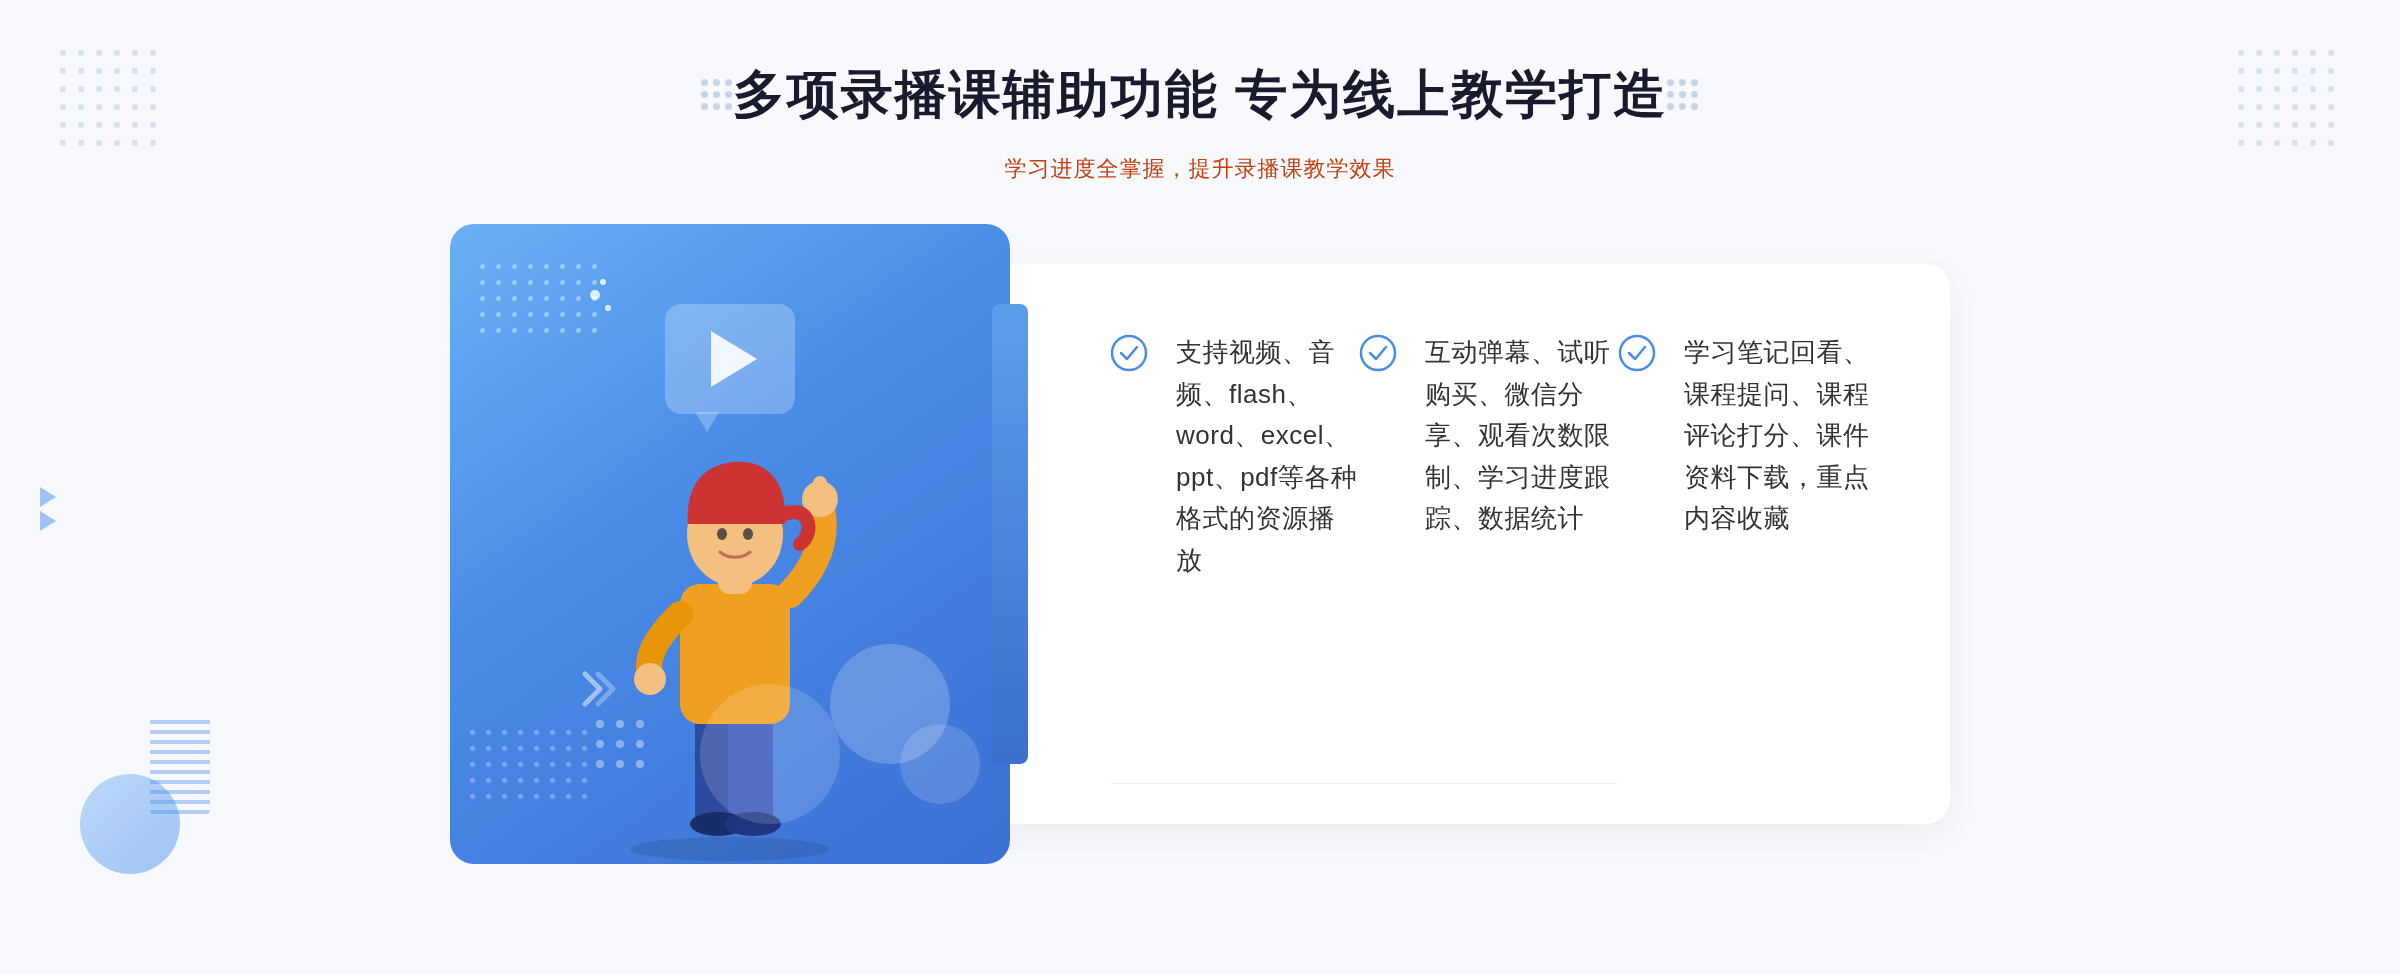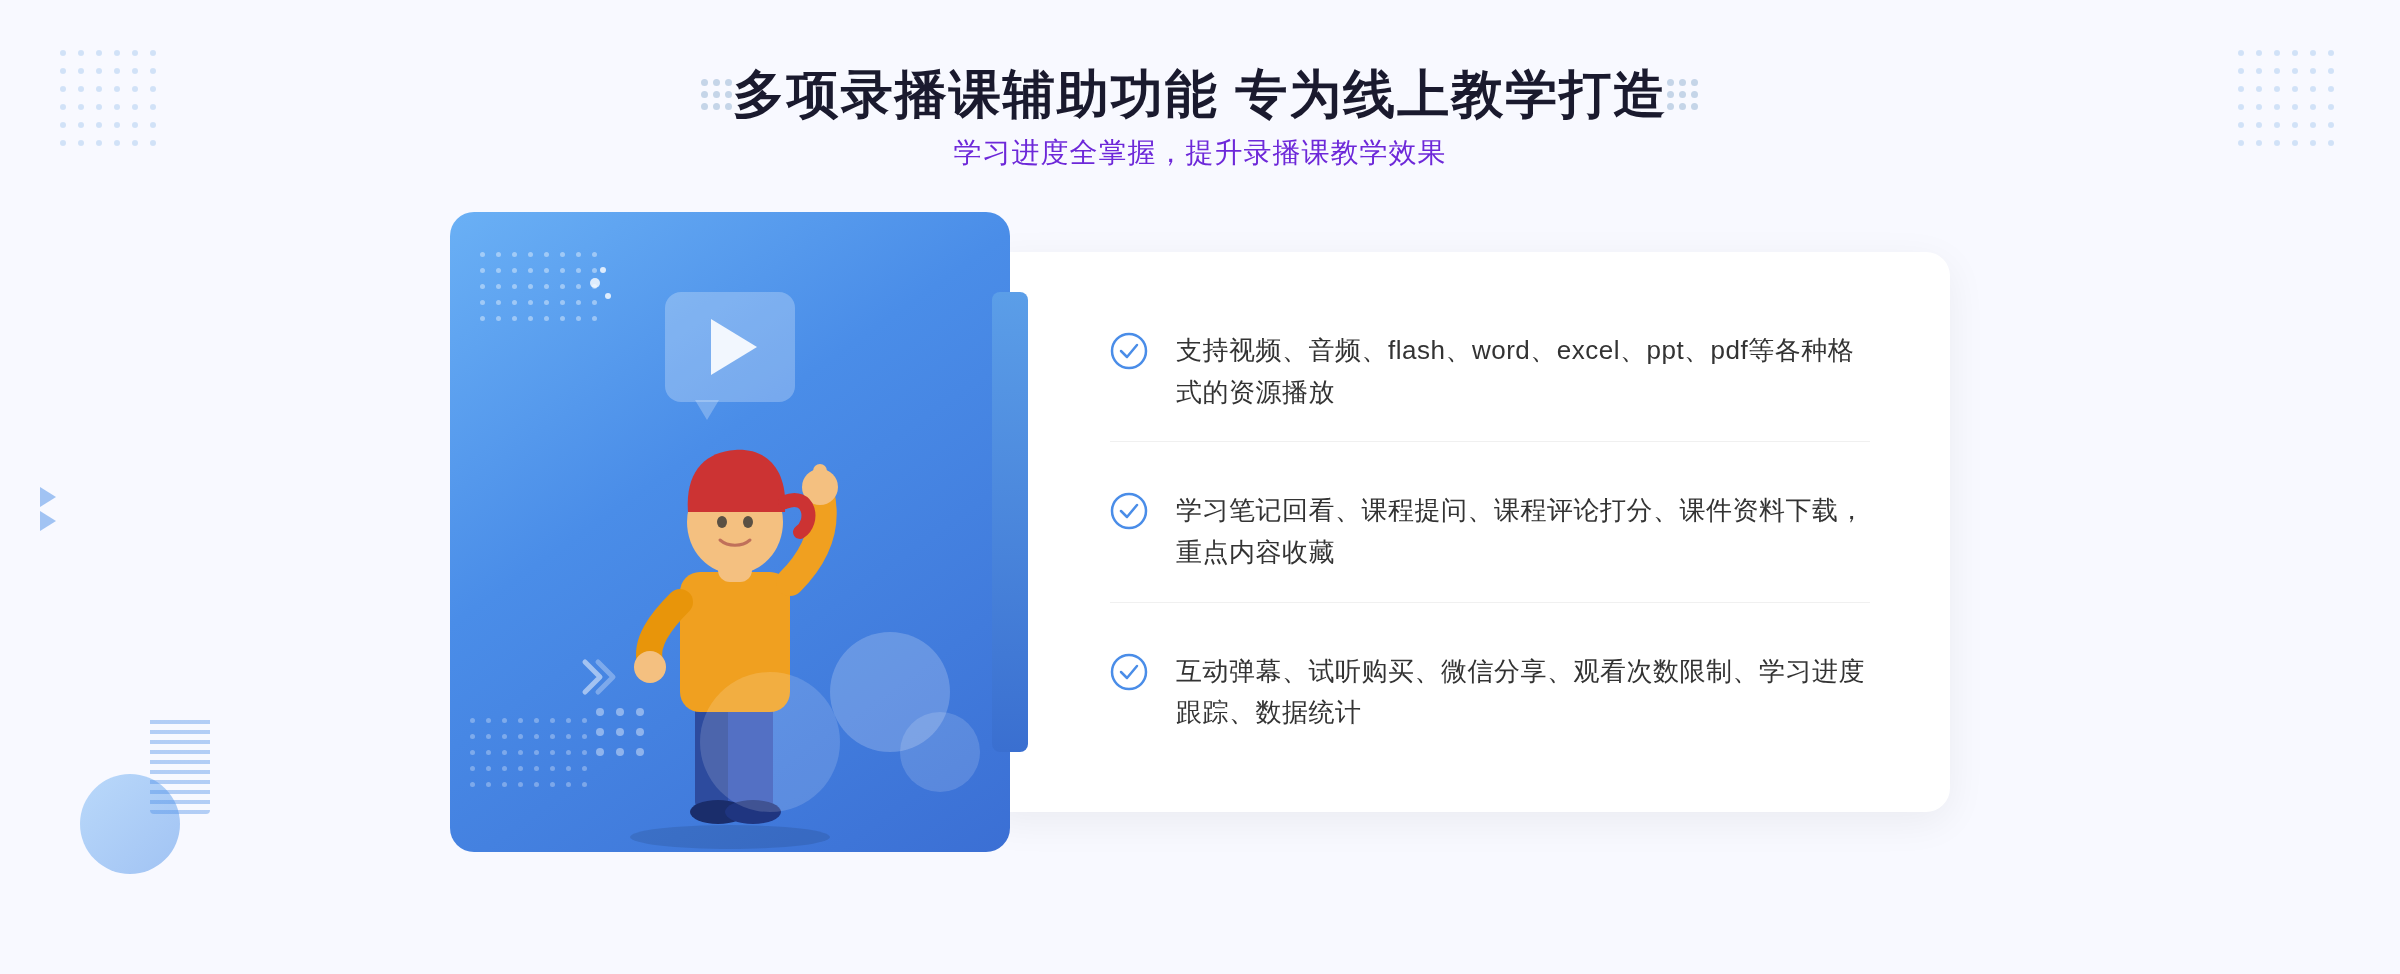--- a/index.html
+++ b/index.html
@@ -70,9 +70,9 @@
     }
 
     .subtitle {
-      margin-top: 4px;
-      font-size: 28px;
-      color: #6d28d9;
+      margin-top: 24px;
+      font-size: 22px;
+      color: #c2410c;
       letter-spacing: 1px;
     }
 

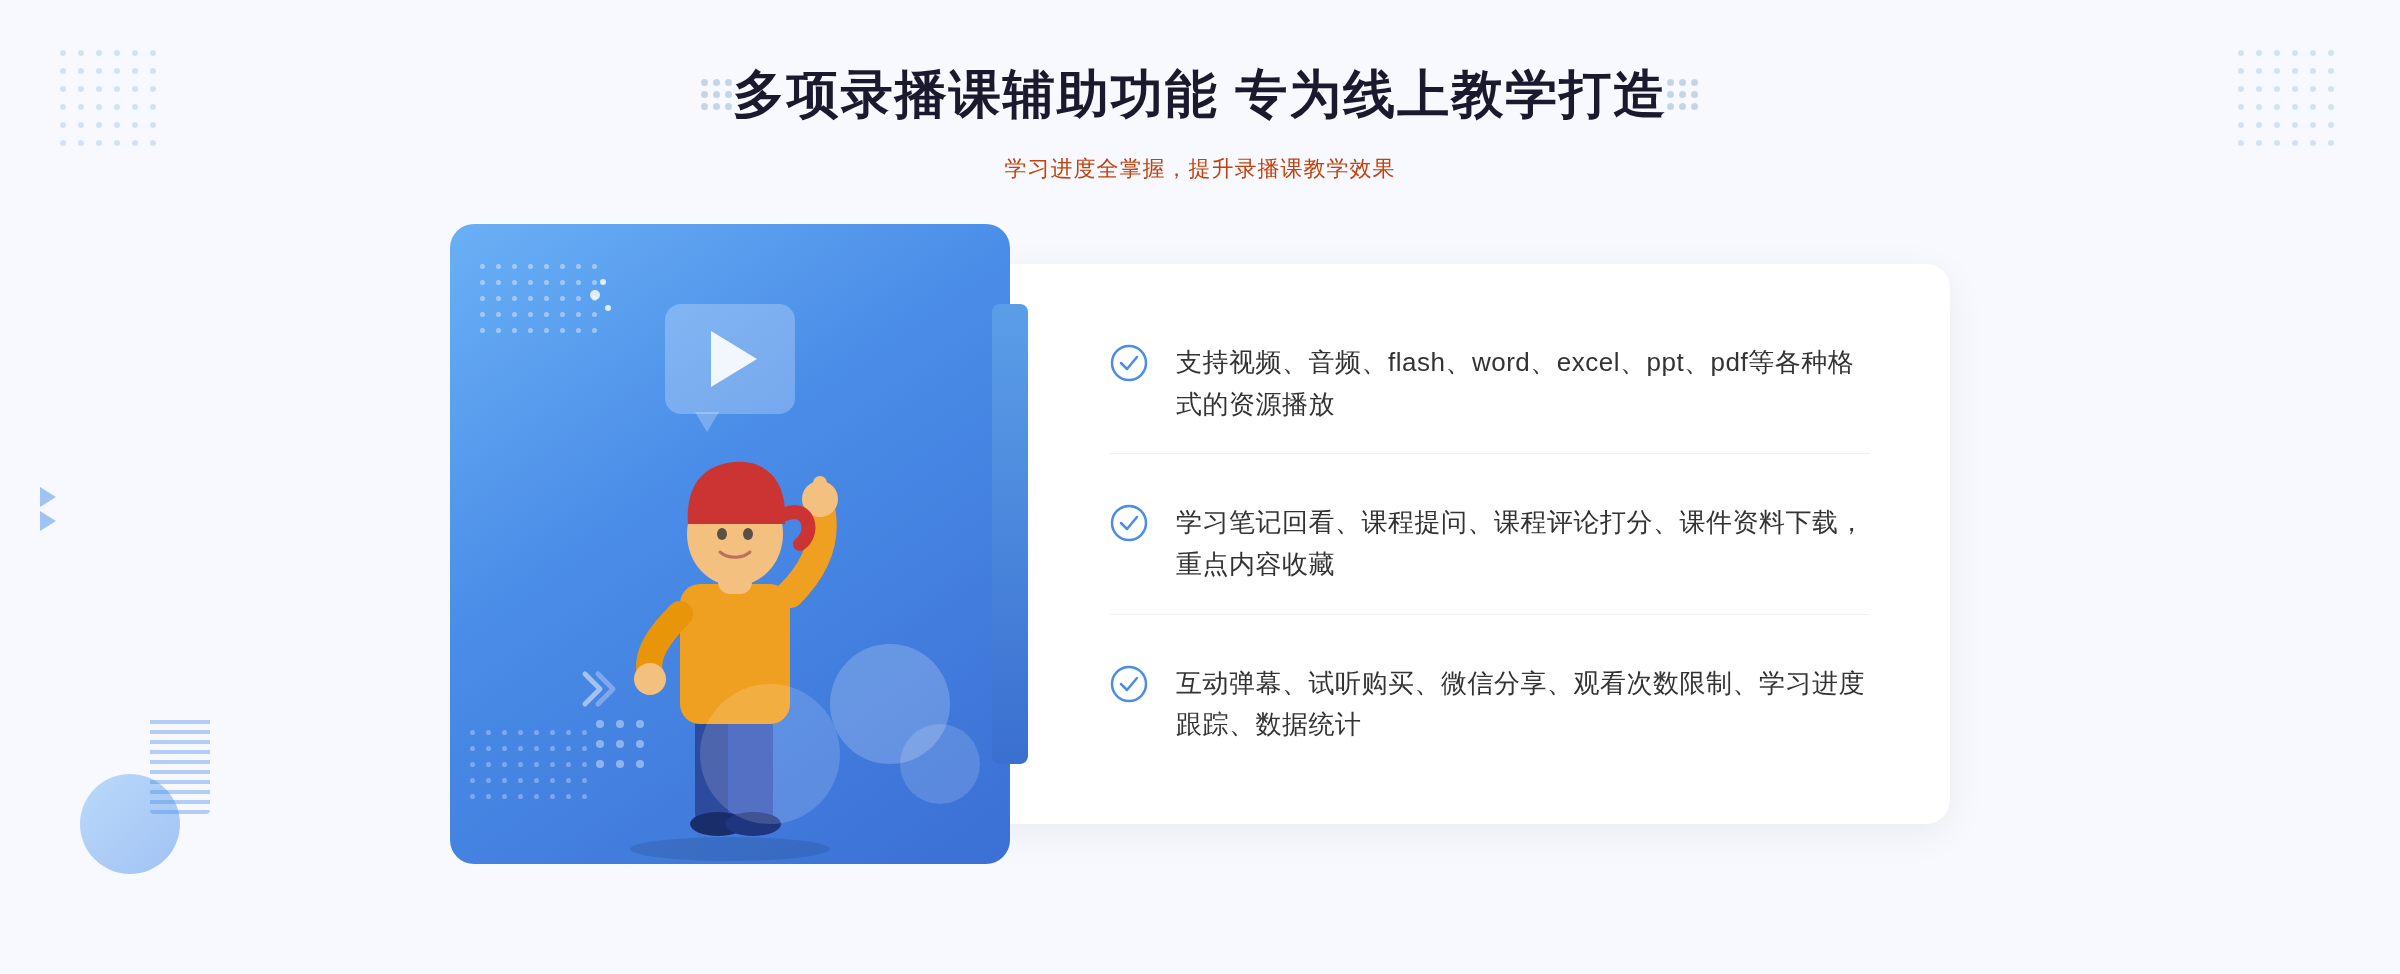--- a/index.html
+++ b/index.html
@@ -246,7 +246,7 @@
       margin-left: -20px;
       padding: 40px 80px 40px 120px;
       display: flex;
-      flex-direction: column;
+      flex-direction: row;
       justify-content: space-around;
       box-shadow: 0 10px 40px rgba(0,0,0,0.06);
       position: relative;

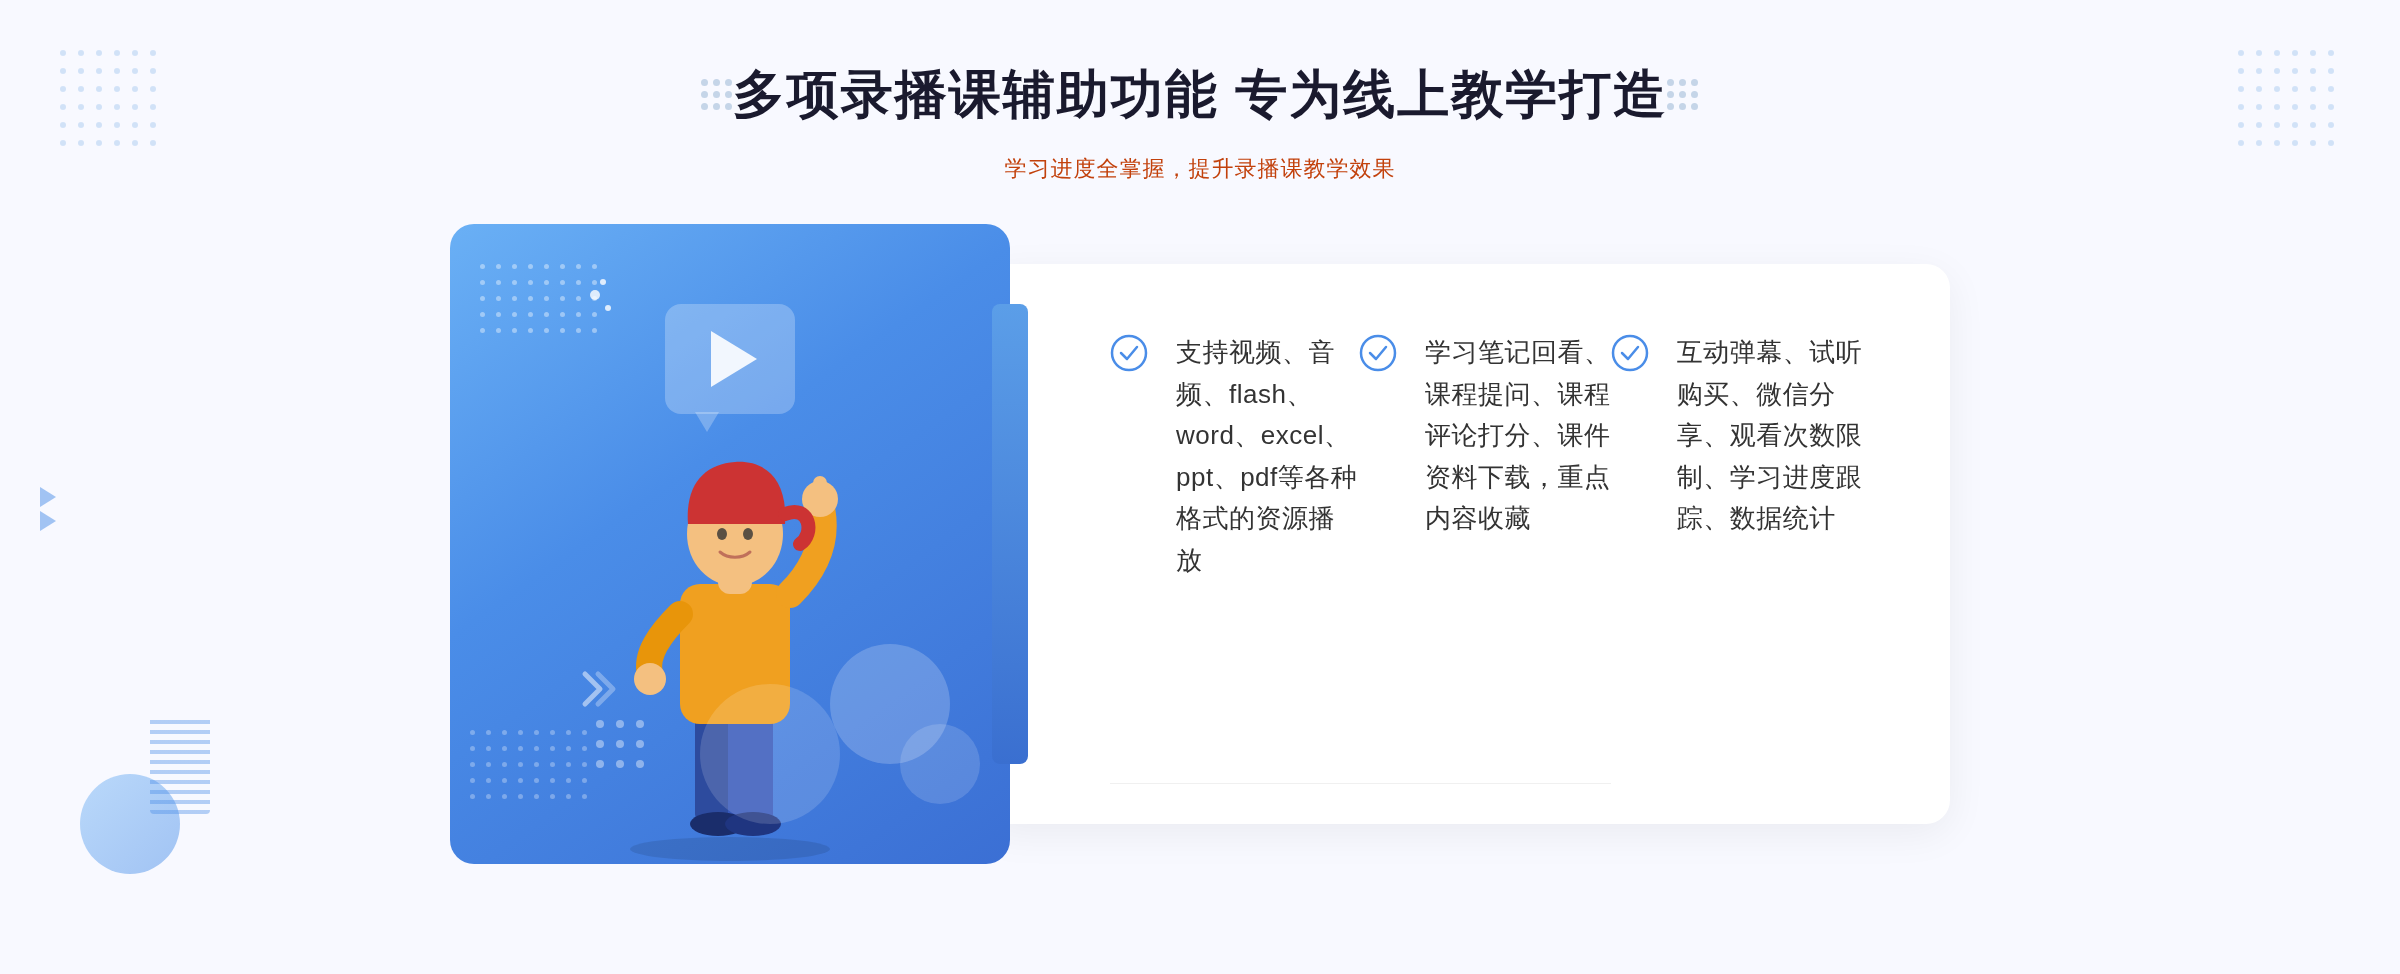--- a/index.html
+++ b/index.html
@@ -677,7 +677,7 @@
             <polyline points="11,19 17,25 27,13" stroke="#4a8de8" stroke-width="2.5" stroke-linecap="round" stroke-linejoin="round" fill="none"></polyline>
           </svg>
         </div>
-        <span class="feature-text">学习笔记回看、课程提问、课程评论打分、课件资料下载，重点内容收藏</span>
+        <span class="feature-text">互动弹幕、试听购买、微信分享、观看次数限制、学习进度跟踪、数据统计</span>
       </div>
 
       <div class="feature-item">
@@ -687,7 +687,7 @@
             <polyline points="11,19 17,25 27,13" stroke="#4a8de8" stroke-width="2.5" stroke-linecap="round" stroke-linejoin="round" fill="none"></polyline>
           </svg>
         </div>
-        <span class="feature-text">互动弹幕、试听购买、微信分享、观看次数限制、学习进度跟踪、数据统计</span>
+        <span class="feature-text">学习笔记回看、课程提问、课程评论打分、课件资料下载，重点内容收藏</span>
       </div>
 
     </div>

